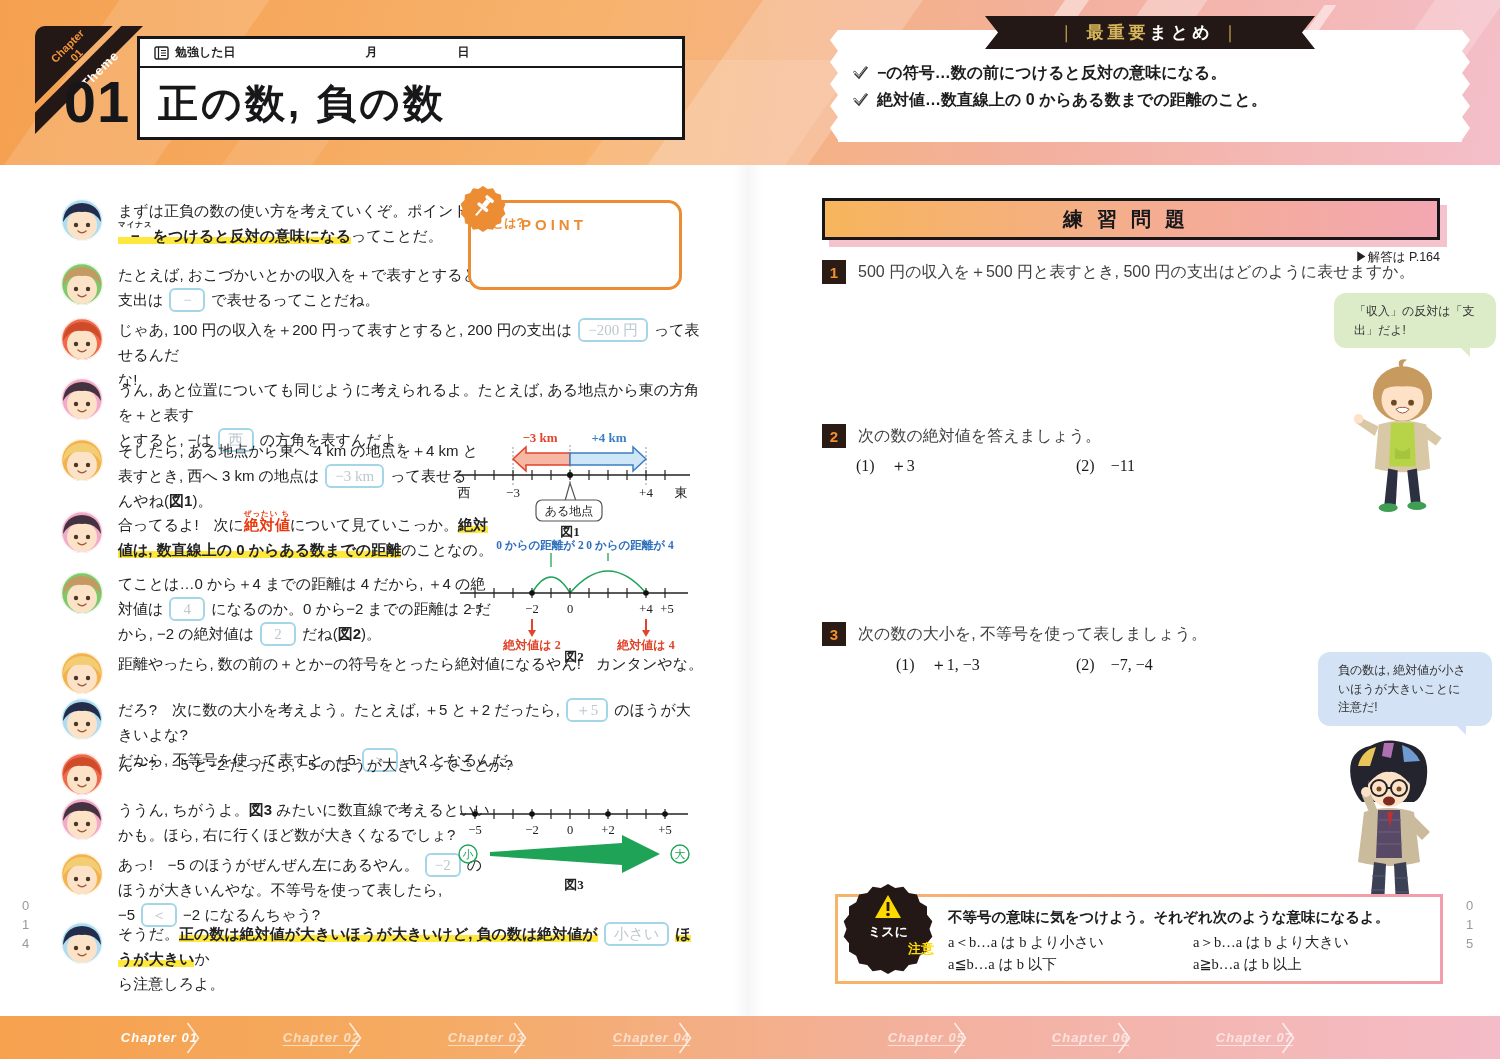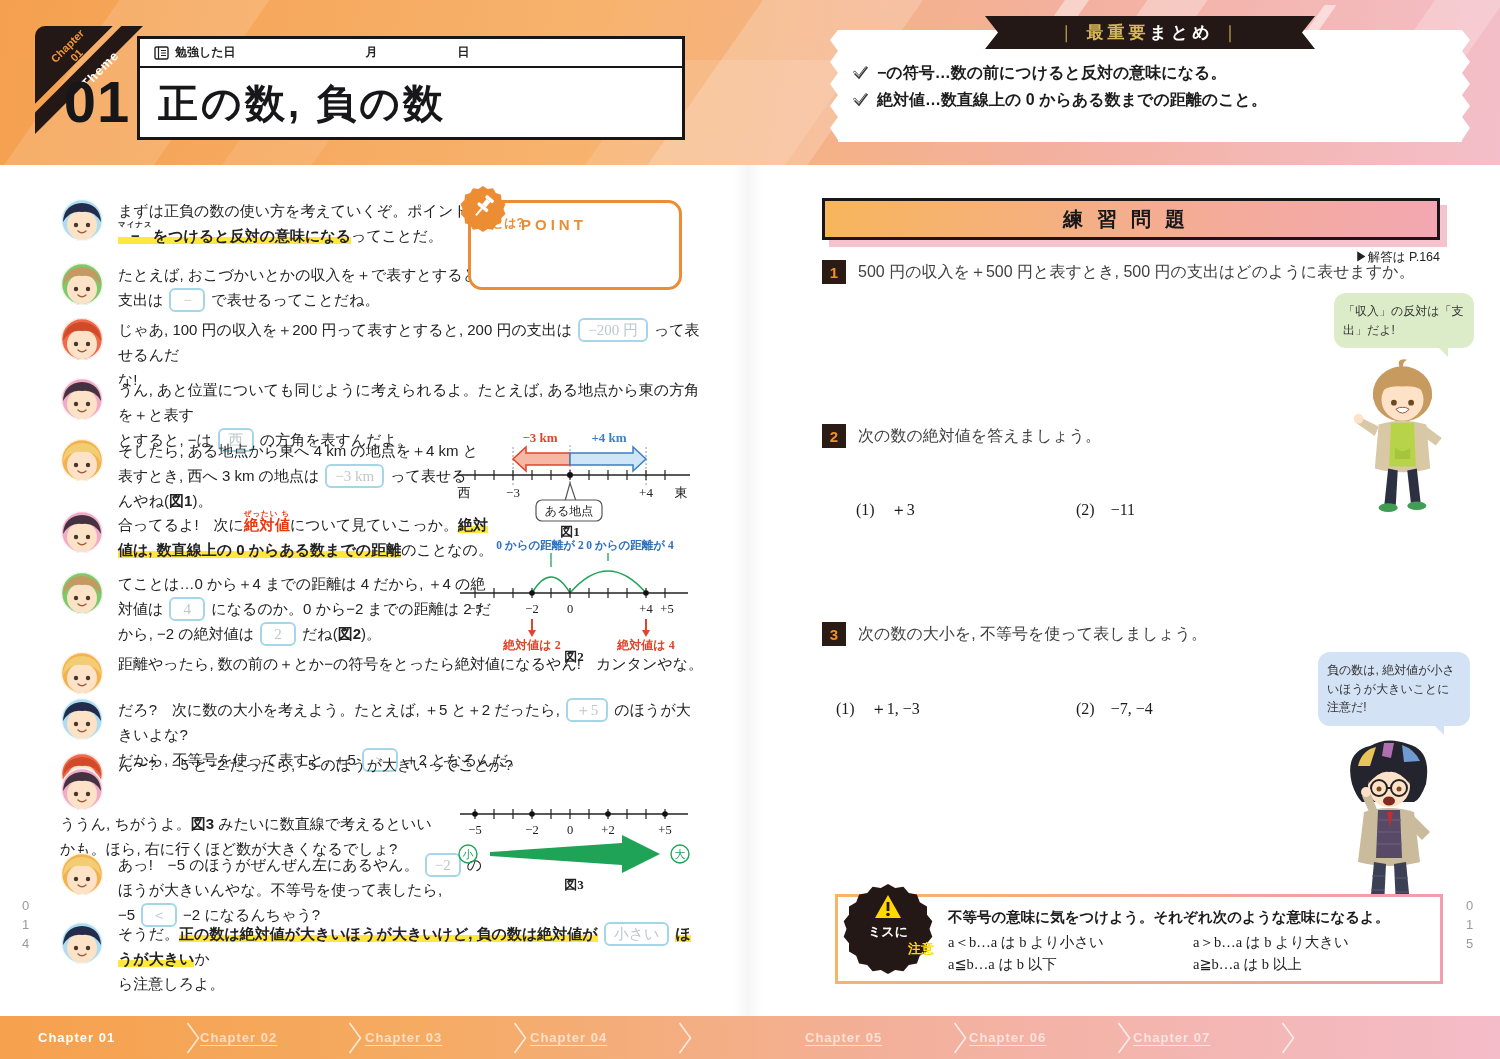--- a/index.html
+++ b/index.html
@@ -88,7 +88,7 @@
   .prob-text{font-size:16px;color:#404040;padding-top:2px;}
   .prob-part{position:absolute;font-size:16px;color:#1c1c1c;font-family:"Liberation Serif",serif;margin-top:44px;}
 
-  .bubble{position:absolute;border-radius:12px;padding:9px 9px;font-size:12px;line-height:1.55;color:#333;}
+  .bubble{position:absolute;border-radius:12px;padding:9px 20px;font-size:12px;line-height:1.55;color:#333;}
   .bubble.green{background:#dcecc8;}
   .bubble.blue{background:#d3e2f4;}
   .bubble:after{content:"";position:absolute;bottom:-9px;right:26px;border:7px solid transparent;}

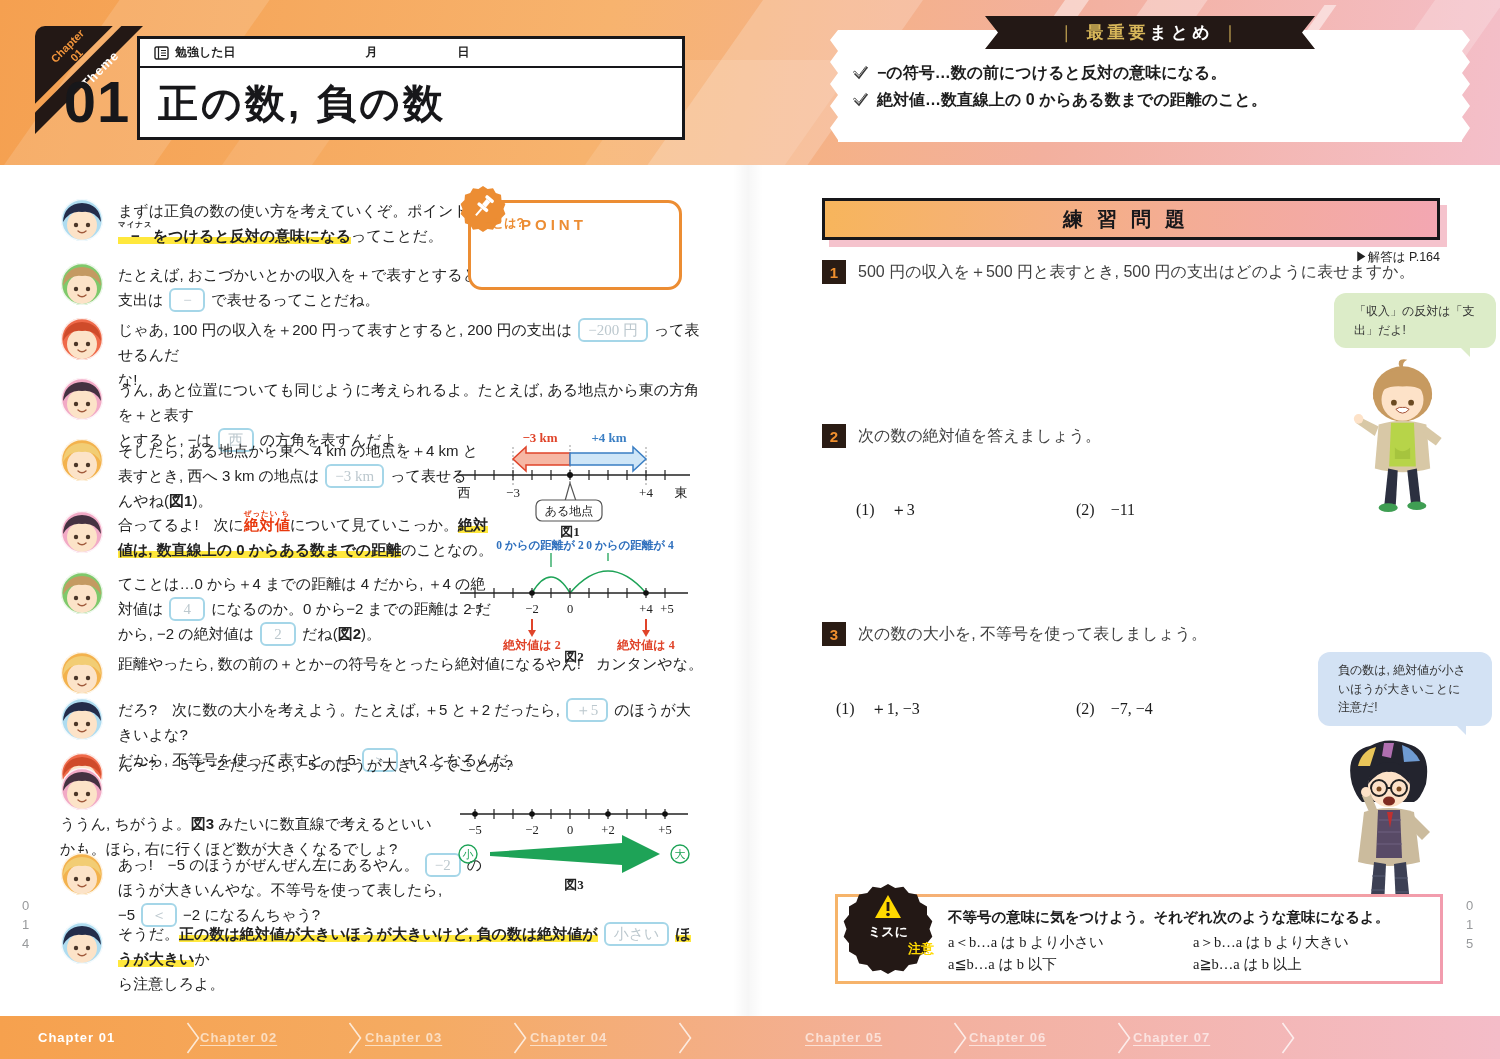--- a/index.html
+++ b/index.html
@@ -86,7 +86,7 @@
   .prob-num{width:24px;height:24px;background:#2a1c14;color:#f0902e;font-weight:700;font-size:15px;
         display:flex;align-items:center;justify-content:center;margin-right:12px;flex:0 0 24px;}
   .prob-text{font-size:16px;color:#404040;padding-top:2px;}
-  .prob-part{position:absolute;font-size:16px;color:#1c1c1c;font-family:"Liberation Serif",serif;margin-top:44px;}
+  .prob-part{position:absolute;font-size:16px;color:#1c1c1c;font-family:"Liberation Serif",serif;}
 
   .bubble{position:absolute;border-radius:12px;padding:9px 20px;font-size:12px;line-height:1.55;color:#333;}
   .bubble.green{background:#dcecc8;}

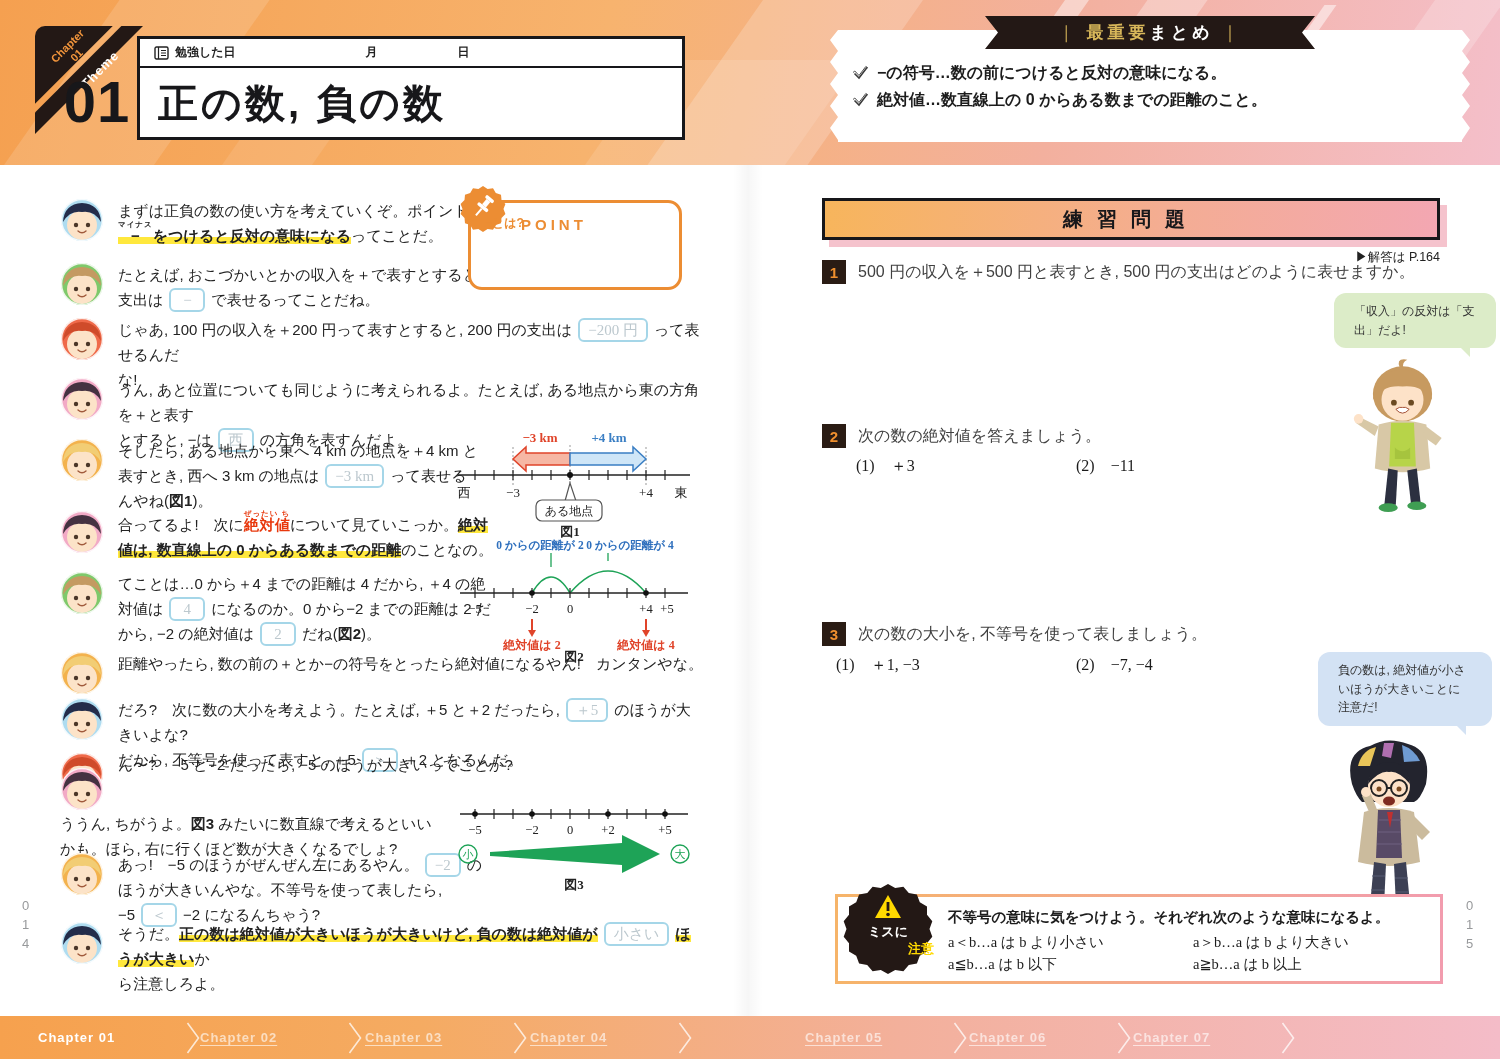--- a/index.html
+++ b/index.html
@@ -566,7 +566,7 @@
     <div class="prob-num">3</div>
     <div class="prob-text">次の数の大小を, 不等号を使って表しましょう。</div>
   </div>
-  <div class="prob-part" style="left:836px;top:655px;">(1)　＋1, −3</div>
+  <div class="prob-part" style="left:896px;top:655px;">(1)　＋1, −3</div>
   <div class="prob-part" style="left:1076px;top:655px;">(2)　−7, −4</div>
 
   <div class="bubble green" style="left:1334px;top:293px;width:122px;">「収入」の反対は「支出」だよ!</div>

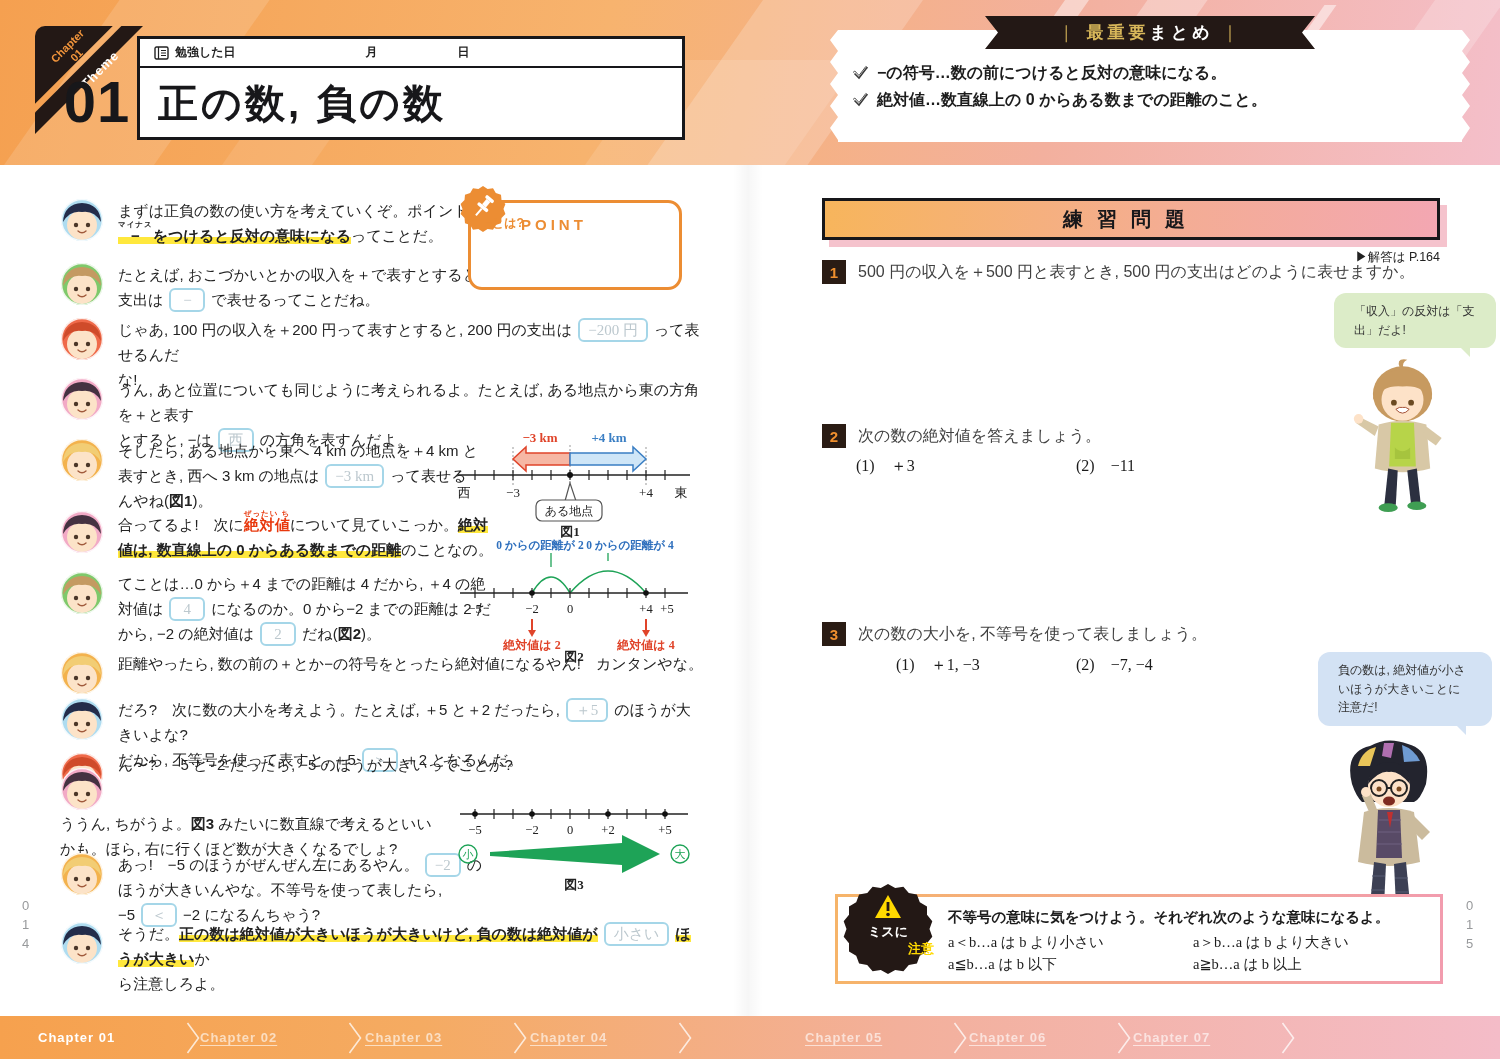--- a/index.html
+++ b/index.html
@@ -364,7 +364,7 @@
           </svg></div>
         <div class="dlg-text"><span>ん〜?　−5 と−2 だったら, −5 のほうが大きいってことか?</span></div>
       </div>
-      <div class="dlg-row" style="top: 767px; flex-direction: column;">
+      <div class="dlg-row" style="top: 797px;">
         <div class="avatar"><svg viewBox="0 0 44 44" width="44" height="44">
             <defs>
               <clipPath id="cav10">

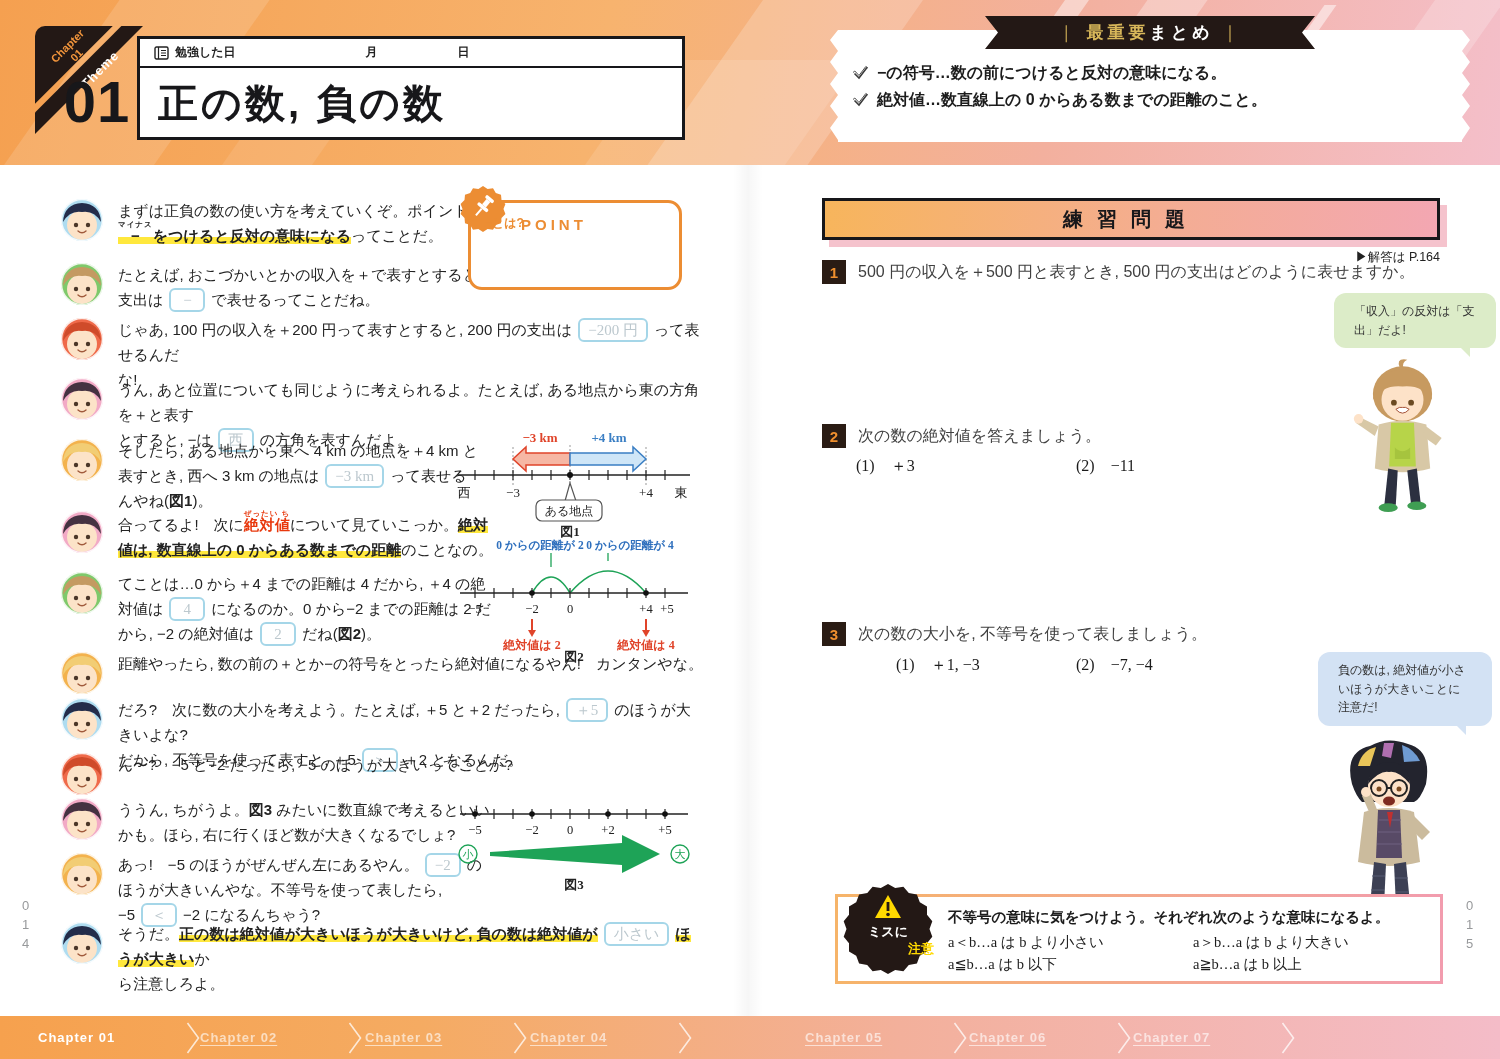--- a/index.html
+++ b/index.html
@@ -14,9 +14,9 @@
   
   .footer{position:absolute;left:0;top:1016px;width:1500px;height:43px;
         background:linear-gradient(90deg,#f6a14e 0%,#f5ab62 28%,#f3b09b 60%,#f4bcc8 100%);}
-  .chapter-tab{position:absolute;top:0;width:160px;height:43px;line-height:43px;text-align:left;
+  .chapter-tab{position:absolute;top:0;width:160px;height:43px;line-height:43px;text-align:right;
         font-size:13px;font-weight:700;letter-spacing:1px;color:rgba(255,255,255,.62);
-        text-decoration:underline;text-underline-offset:3px;cursor:pointer;}
+        text-decoration:underline;text-underline-offset:3px;cursor:pointer;font-style:italic;}
   .chapter-tab.active{color:#fff;text-decoration:none;}
   .chev{position:absolute;top:6px;}
 

